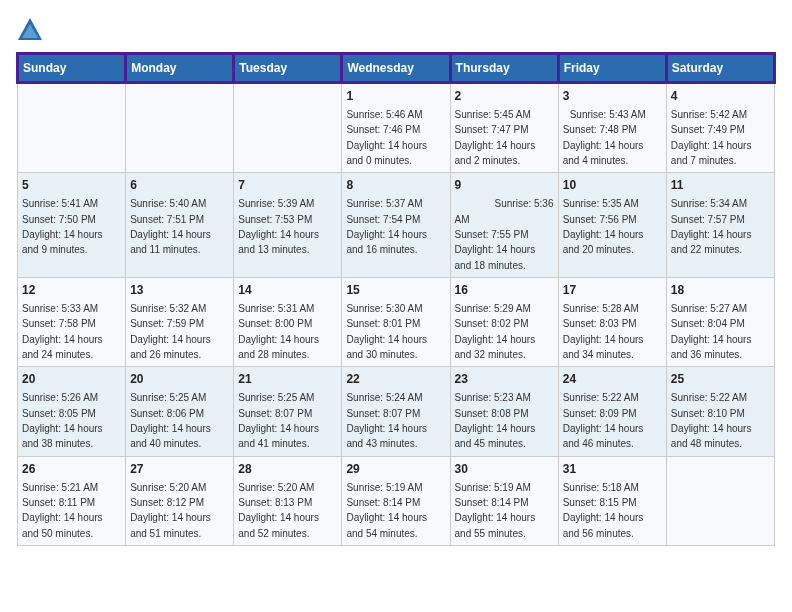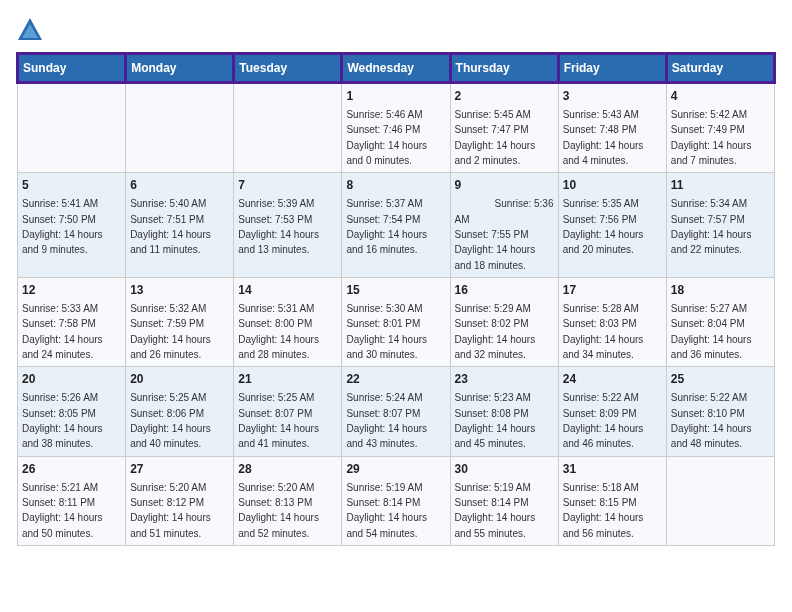--- a/index.html
+++ b/index.html
@@ -137,7 +137,7 @@
 Sunset: 7:47 PM
 Daylight: 14 hours
 and 2 minutes.</span></td>
-        <td><span class="day-num">3</span><span class="day-info" style="white-space: pre-line;">Sunrise: 5:43 AM
+        <td><span class="day-num">3</span><span class="day-info" style="white-space: pre-line; margin-left: 7px;">Sunrise: 5:43 AM
 Sunset: 7:48 PM
 Daylight: 14 hours
 and 4 minutes.</span></td>

